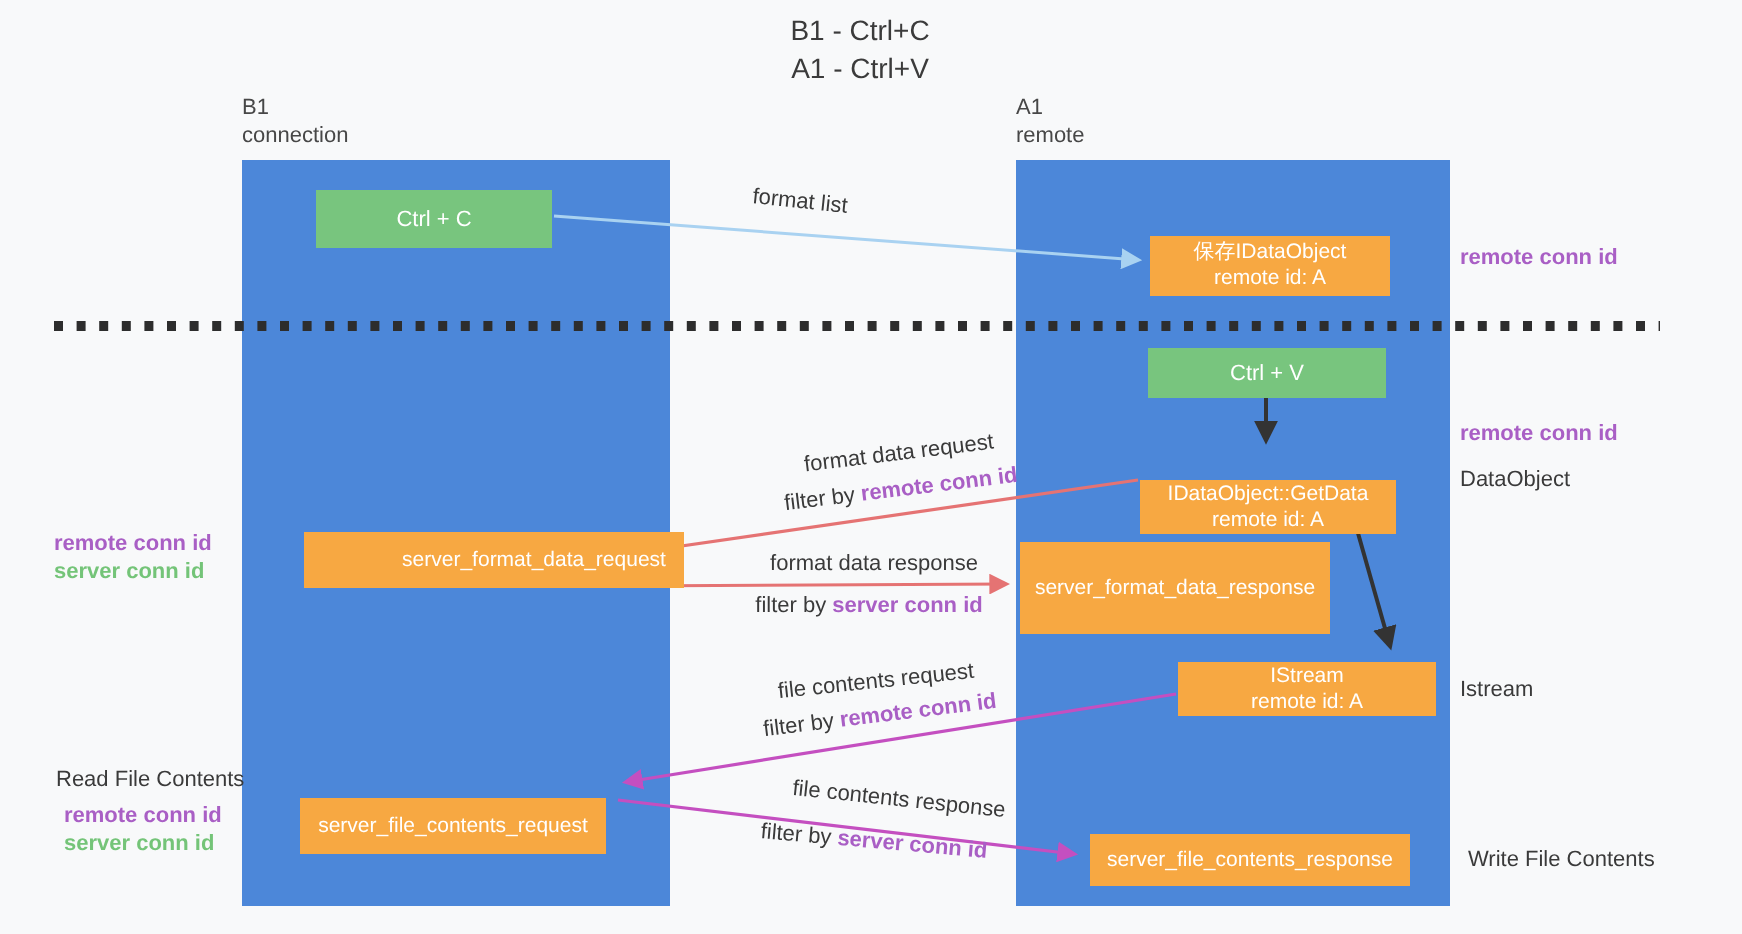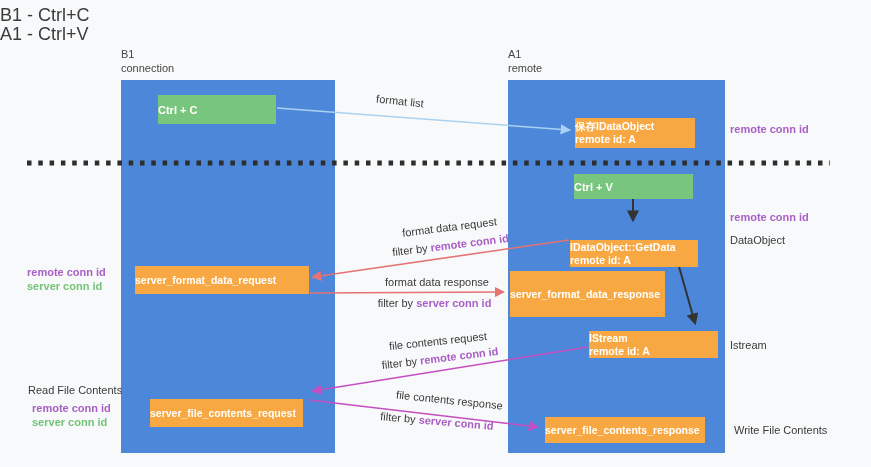--- a/index.html
+++ b/index.html
@@ -5,7 +5,7 @@
   html,body{margin:0;padding:0;}
   body{font-family:"Liberation Sans", sans-serif;}
   .stage{position:relative;width:871px;height:467px;background:#f8f9fa;overflow:hidden;}
-  .title{position:absolute;top:6px;left:0;width:860px;font-size:18px;color:#3b3b3b;line-height:19px;}
+  .title{position:absolute;top:6px;left:0;width:860px;text-align:center;font-size:14px;color:#3b3b3b;line-height:19px;}
   .lane{position:absolute;top:80px;height:373px;background:#4c87d9;}
   .lane-left{left:121px;width:214px;}
   .lane-right{left:508px;width:217px;}

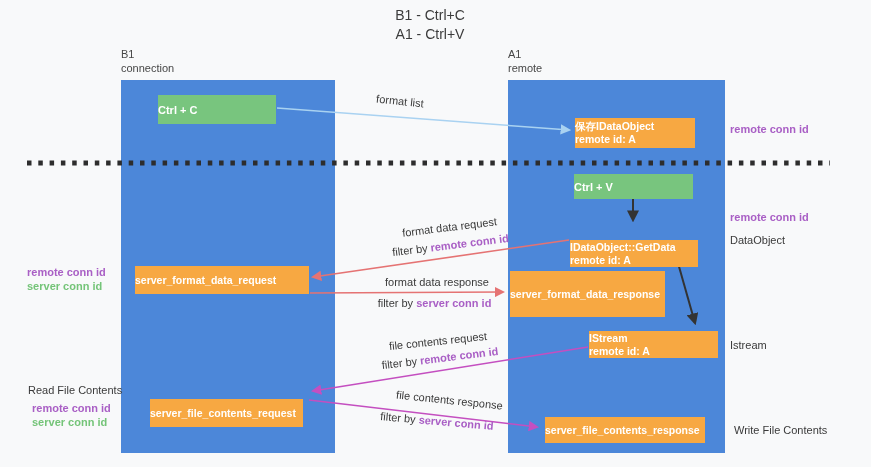--- a/index.html
+++ b/index.html
@@ -13,7 +13,7 @@
   .lanehead-left{left:121px;width:214px;}
   .lanehead-right{left:508px;width:217px;}
   svg.overlay{position:absolute;left:0;top:0;z-index:2;}
-  .box{position:absolute;z-index:3;display:flex;flex-direction:column;justify-content:center;color:#fff;white-space:nowrap;font-weight:bold;}
+  .box{position:absolute;z-index:3;display:flex;flex-direction:column;align-items:center;justify-content:center;color:#fff;white-space:nowrap;}
   .box.green{background:#78c57e;font-size:11px;}
   .box.orange{background:#f7a842;font-size:10.5px;line-height:13px;}
   .elabel{position:absolute;z-index:4;font-size:11px;color:#3a3a3a;white-space:nowrap;text-align:center;}

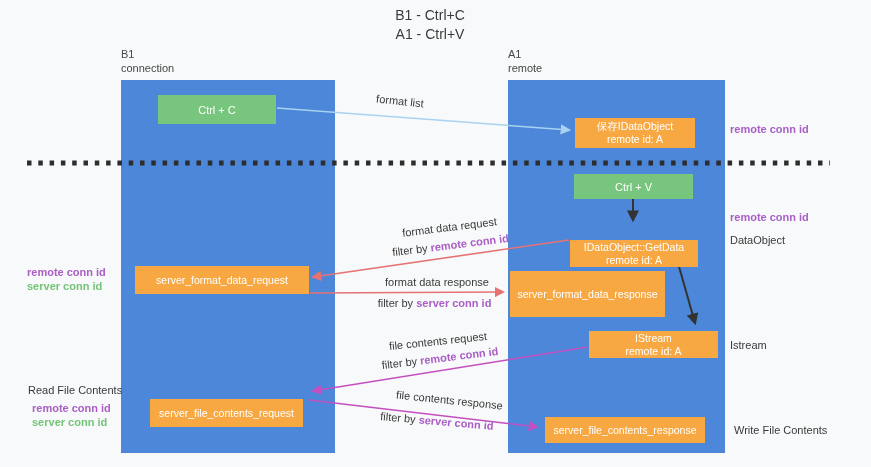--- a/index.html
+++ b/index.html
@@ -82,7 +82,7 @@
     <span>IDataObject::GetData</span>
     <span>remote id: A</span>
   </div>
-  <div class="box orange" style="left:135px;top:266px;width:174px;height:28px;">
+  <div class="box orange" style="left:152px;top:266px;width:150px;height:28px;padding-left:40px;">
     <span>server_format_data_request</span>
   </div>
   <div class="box orange" style="left:510px;top:271px;width:155px;height:46px;">

